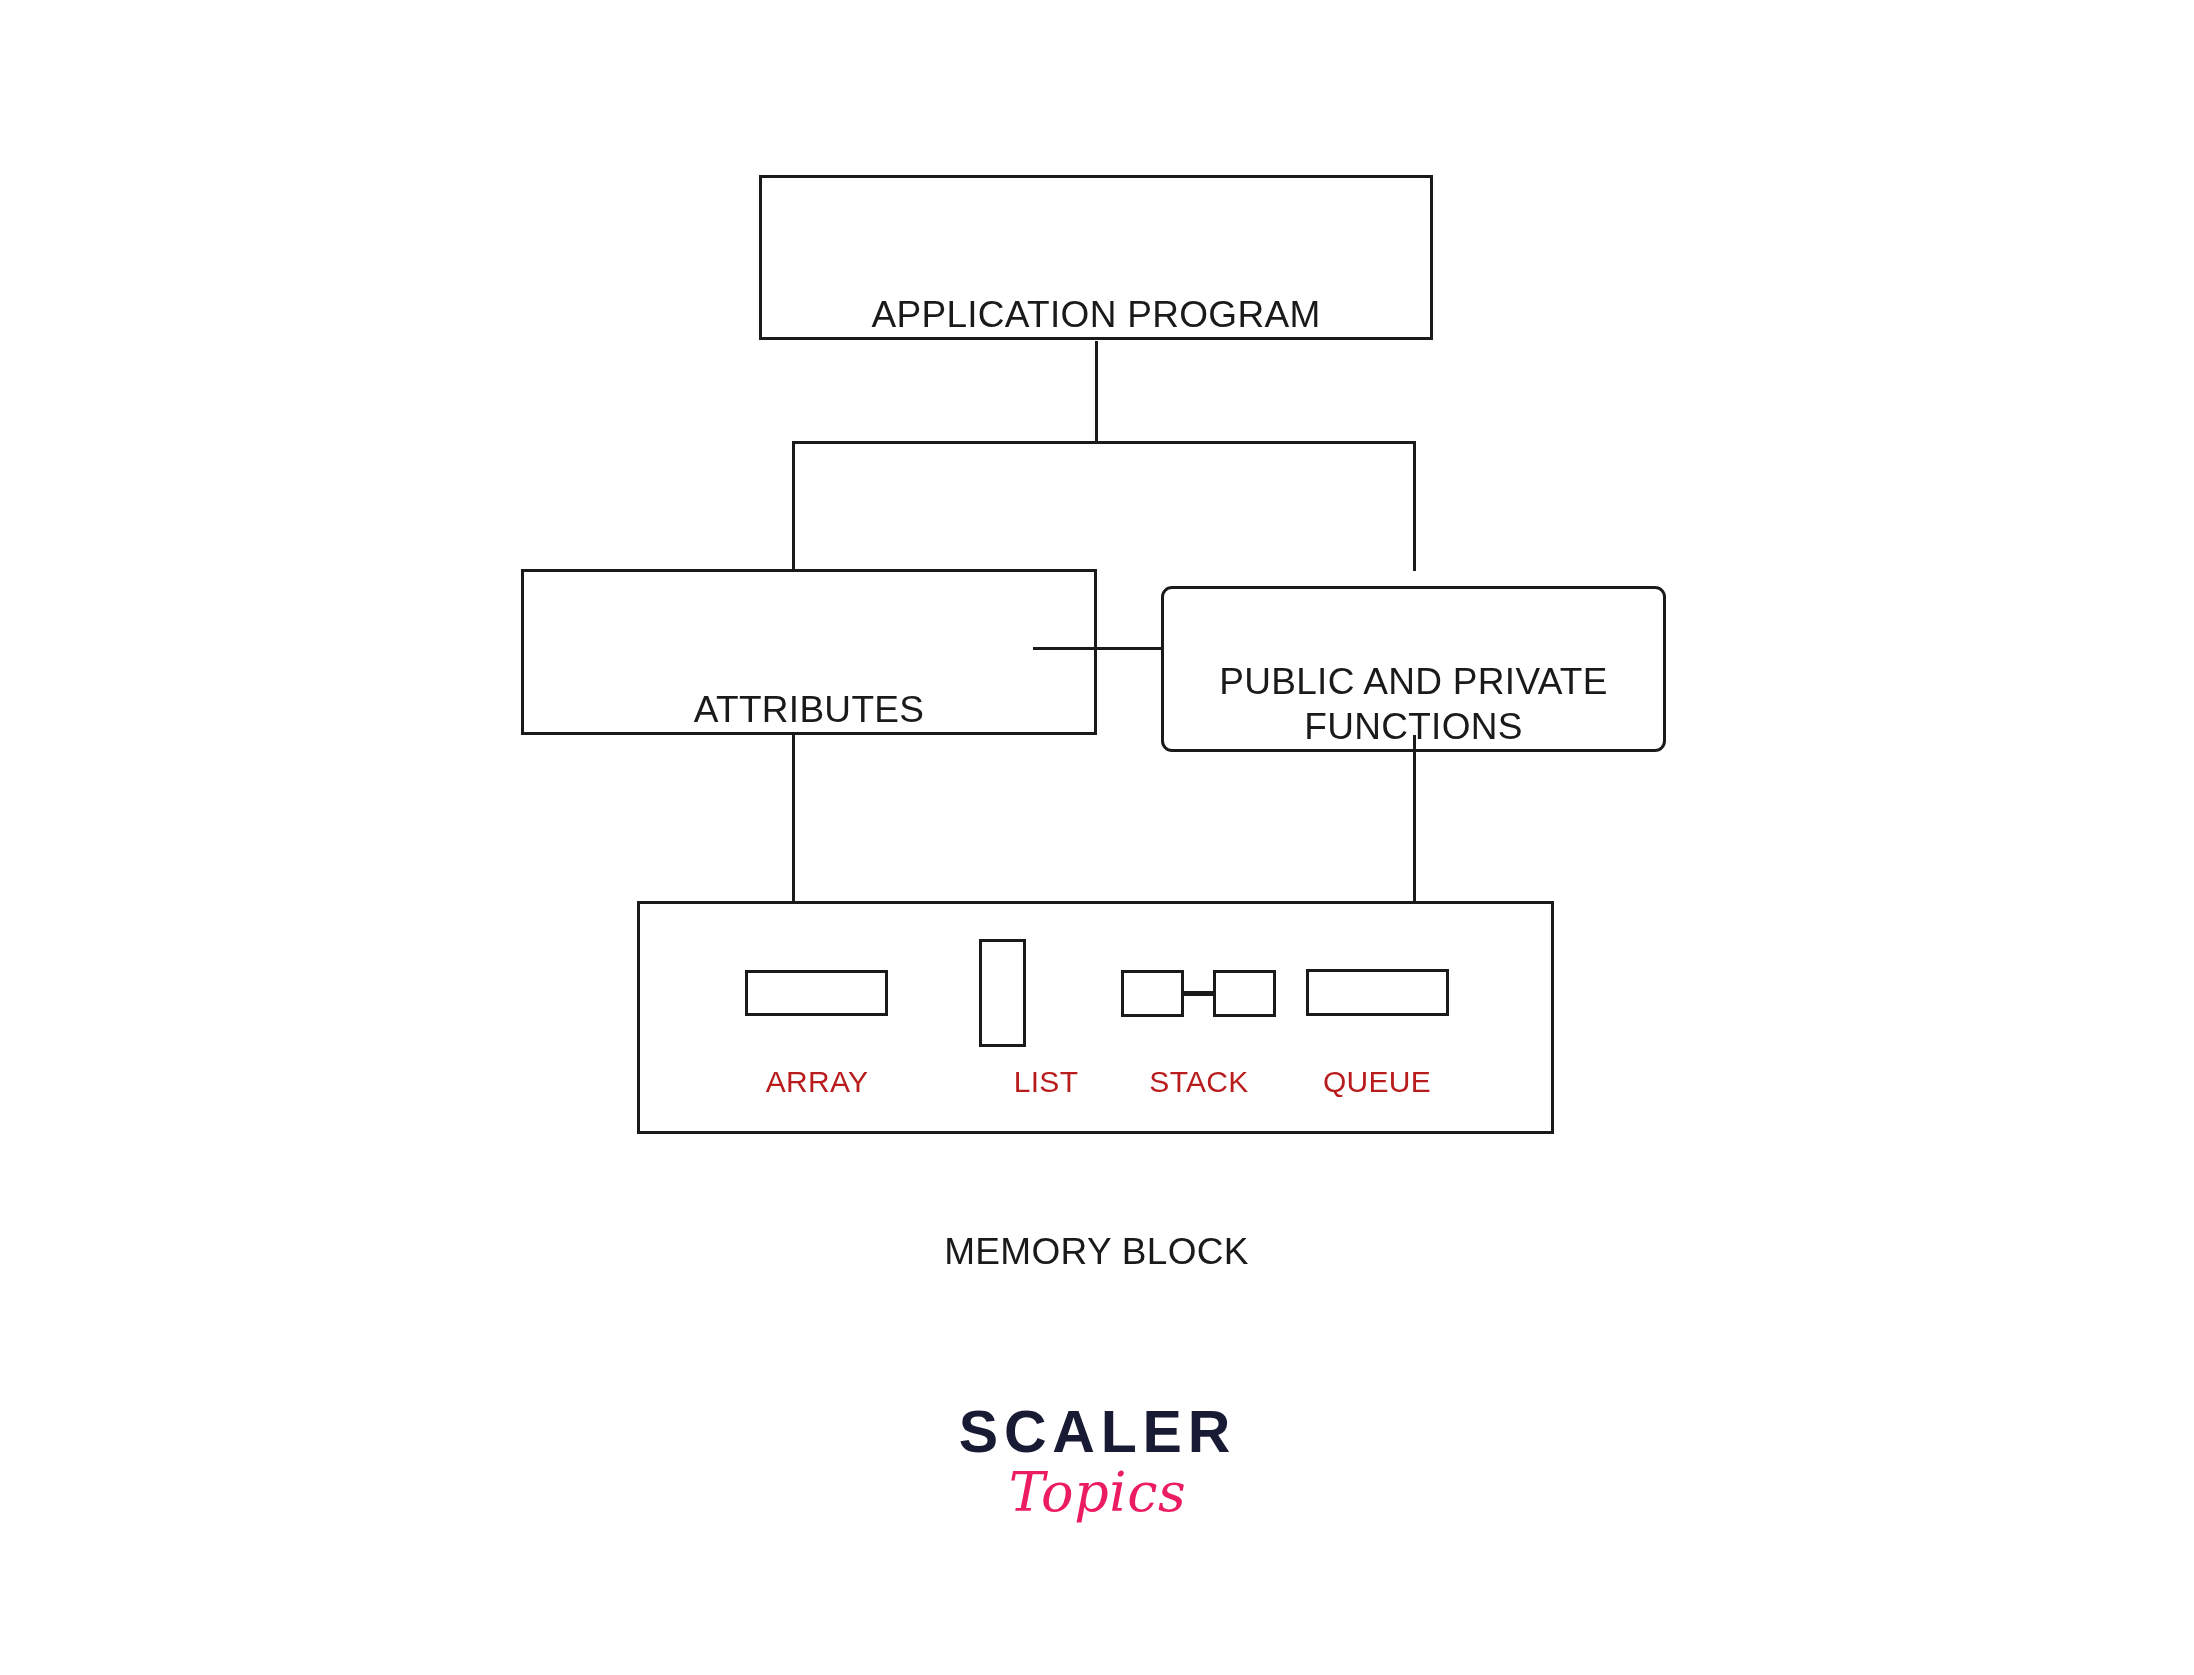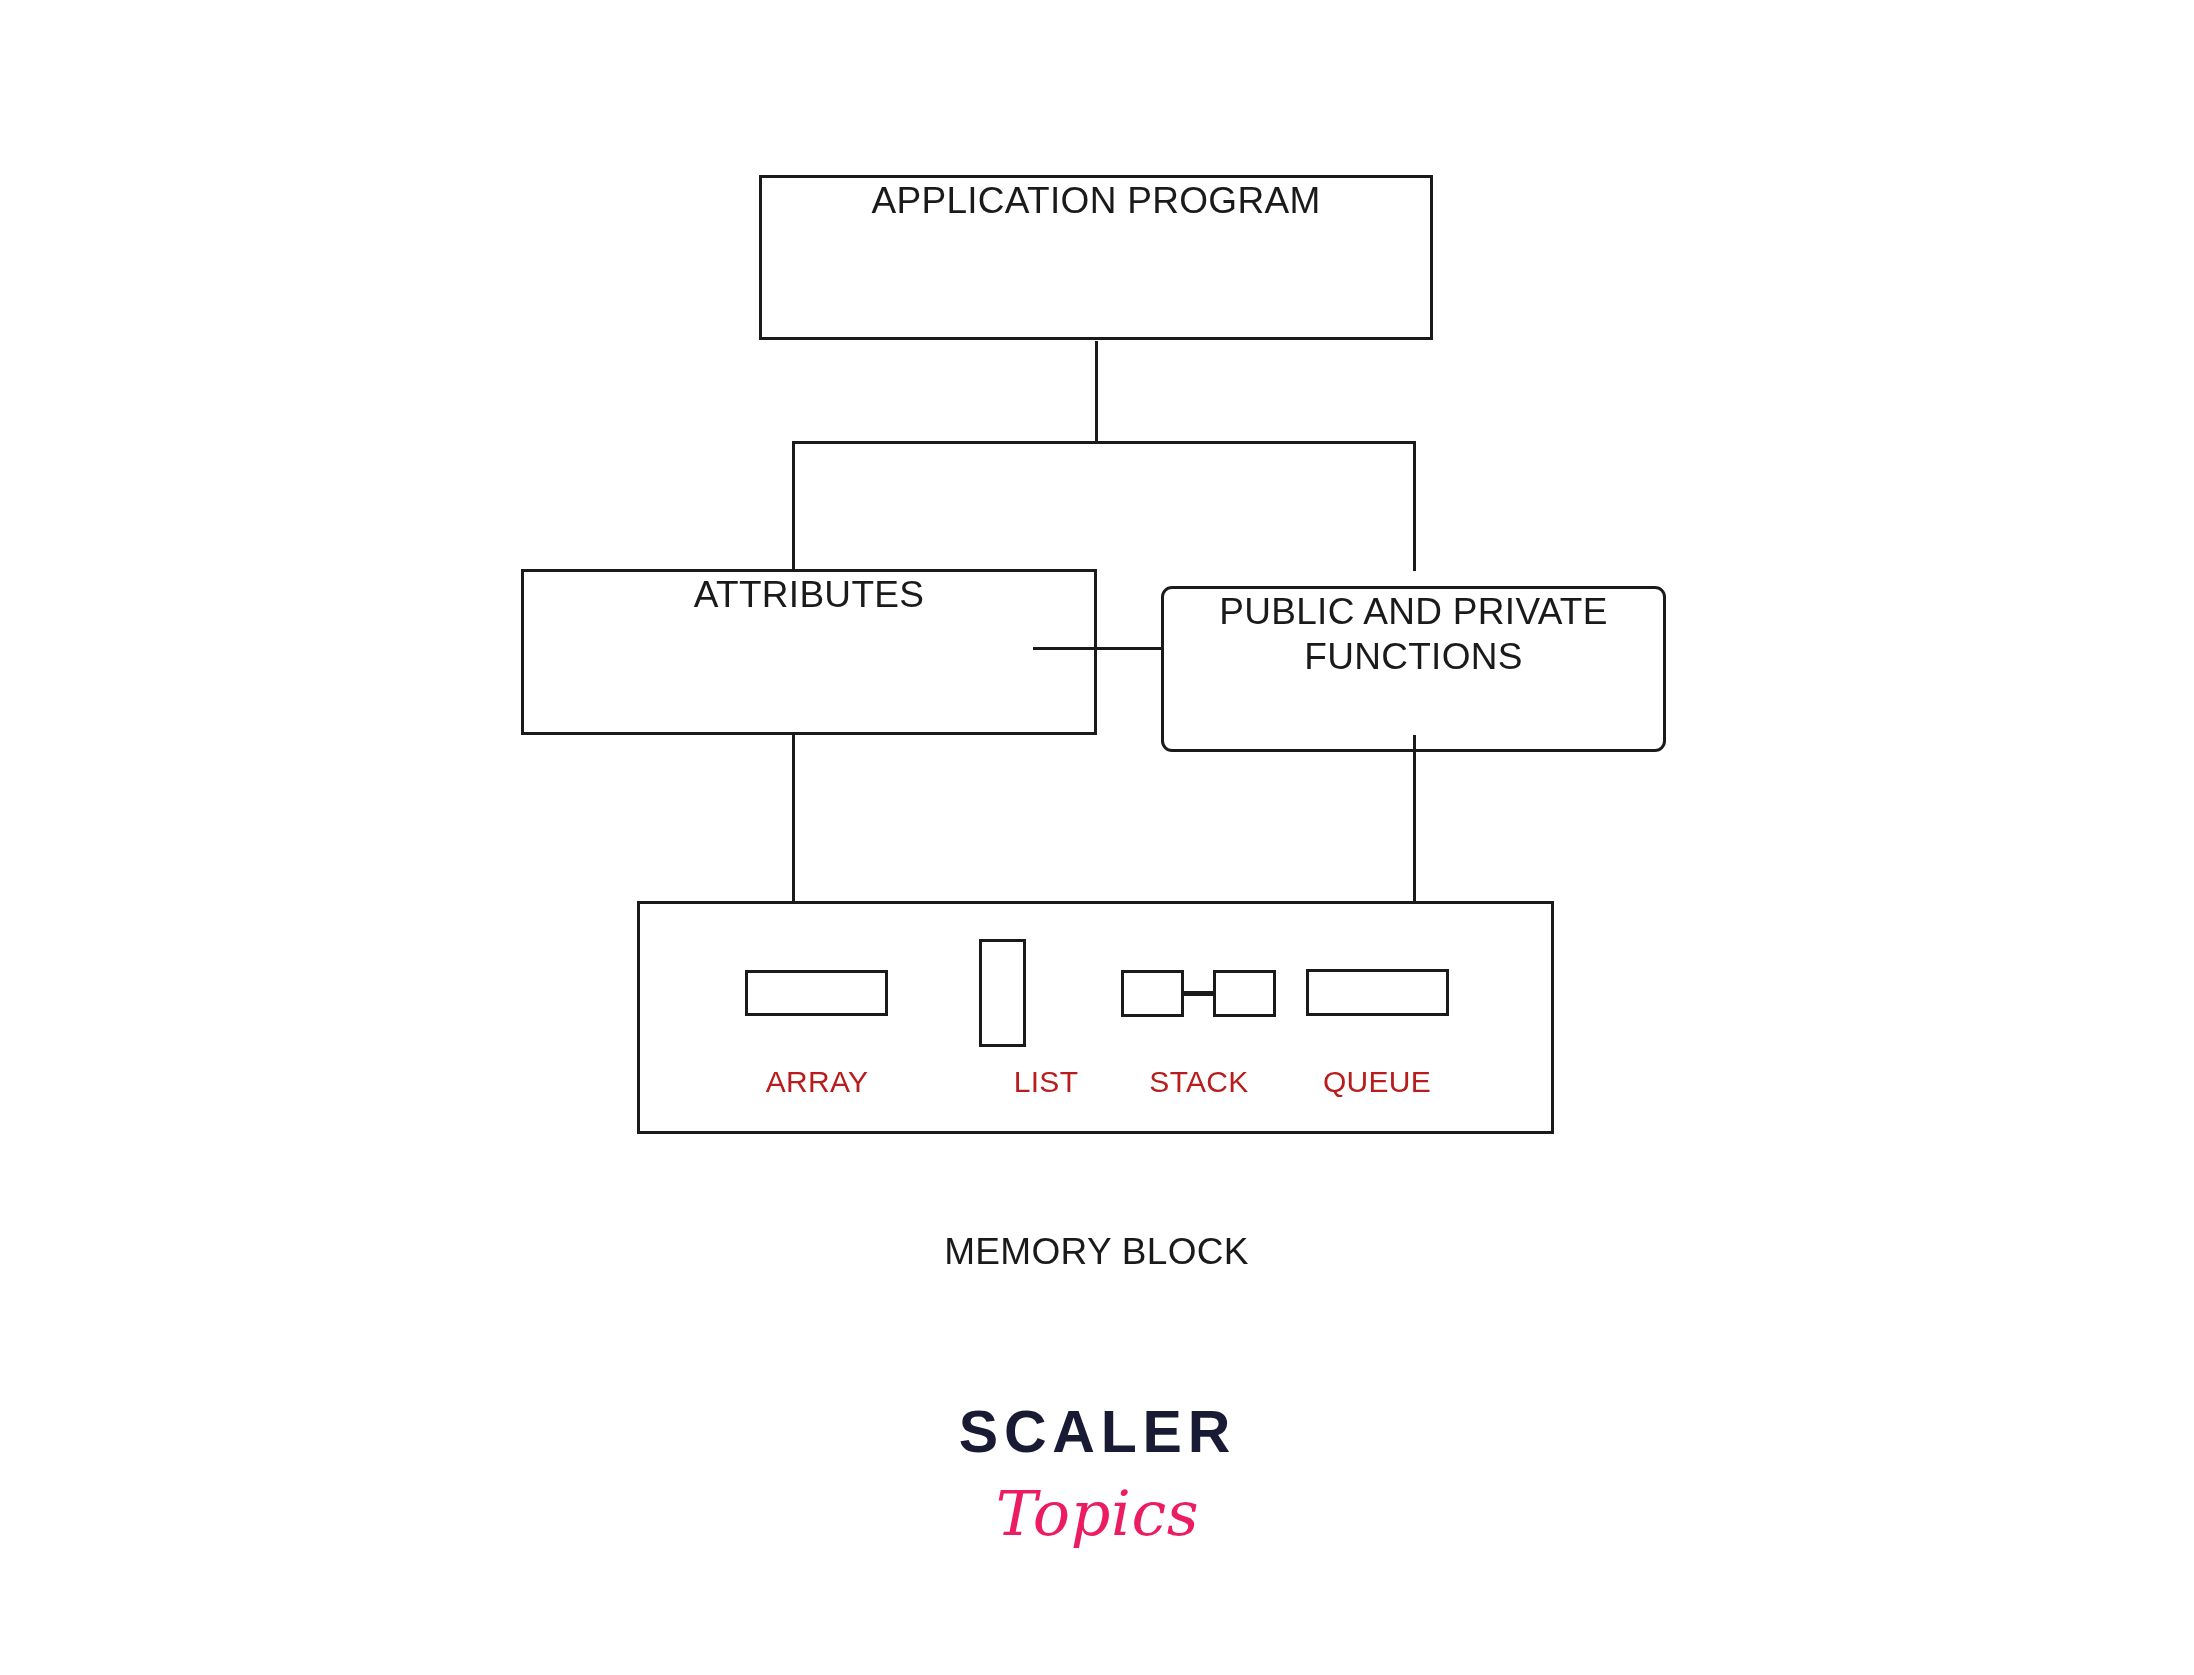--- a/index.html
+++ b/index.html
@@ -26,7 +26,7 @@
     border: 3.2px solid #1a1a1a;
     background: #ffffff;
     display: flex;
-    align-items: flex-start;
+    align-items: flex-end;
     justify-content: center;
     text-align: center;
   }

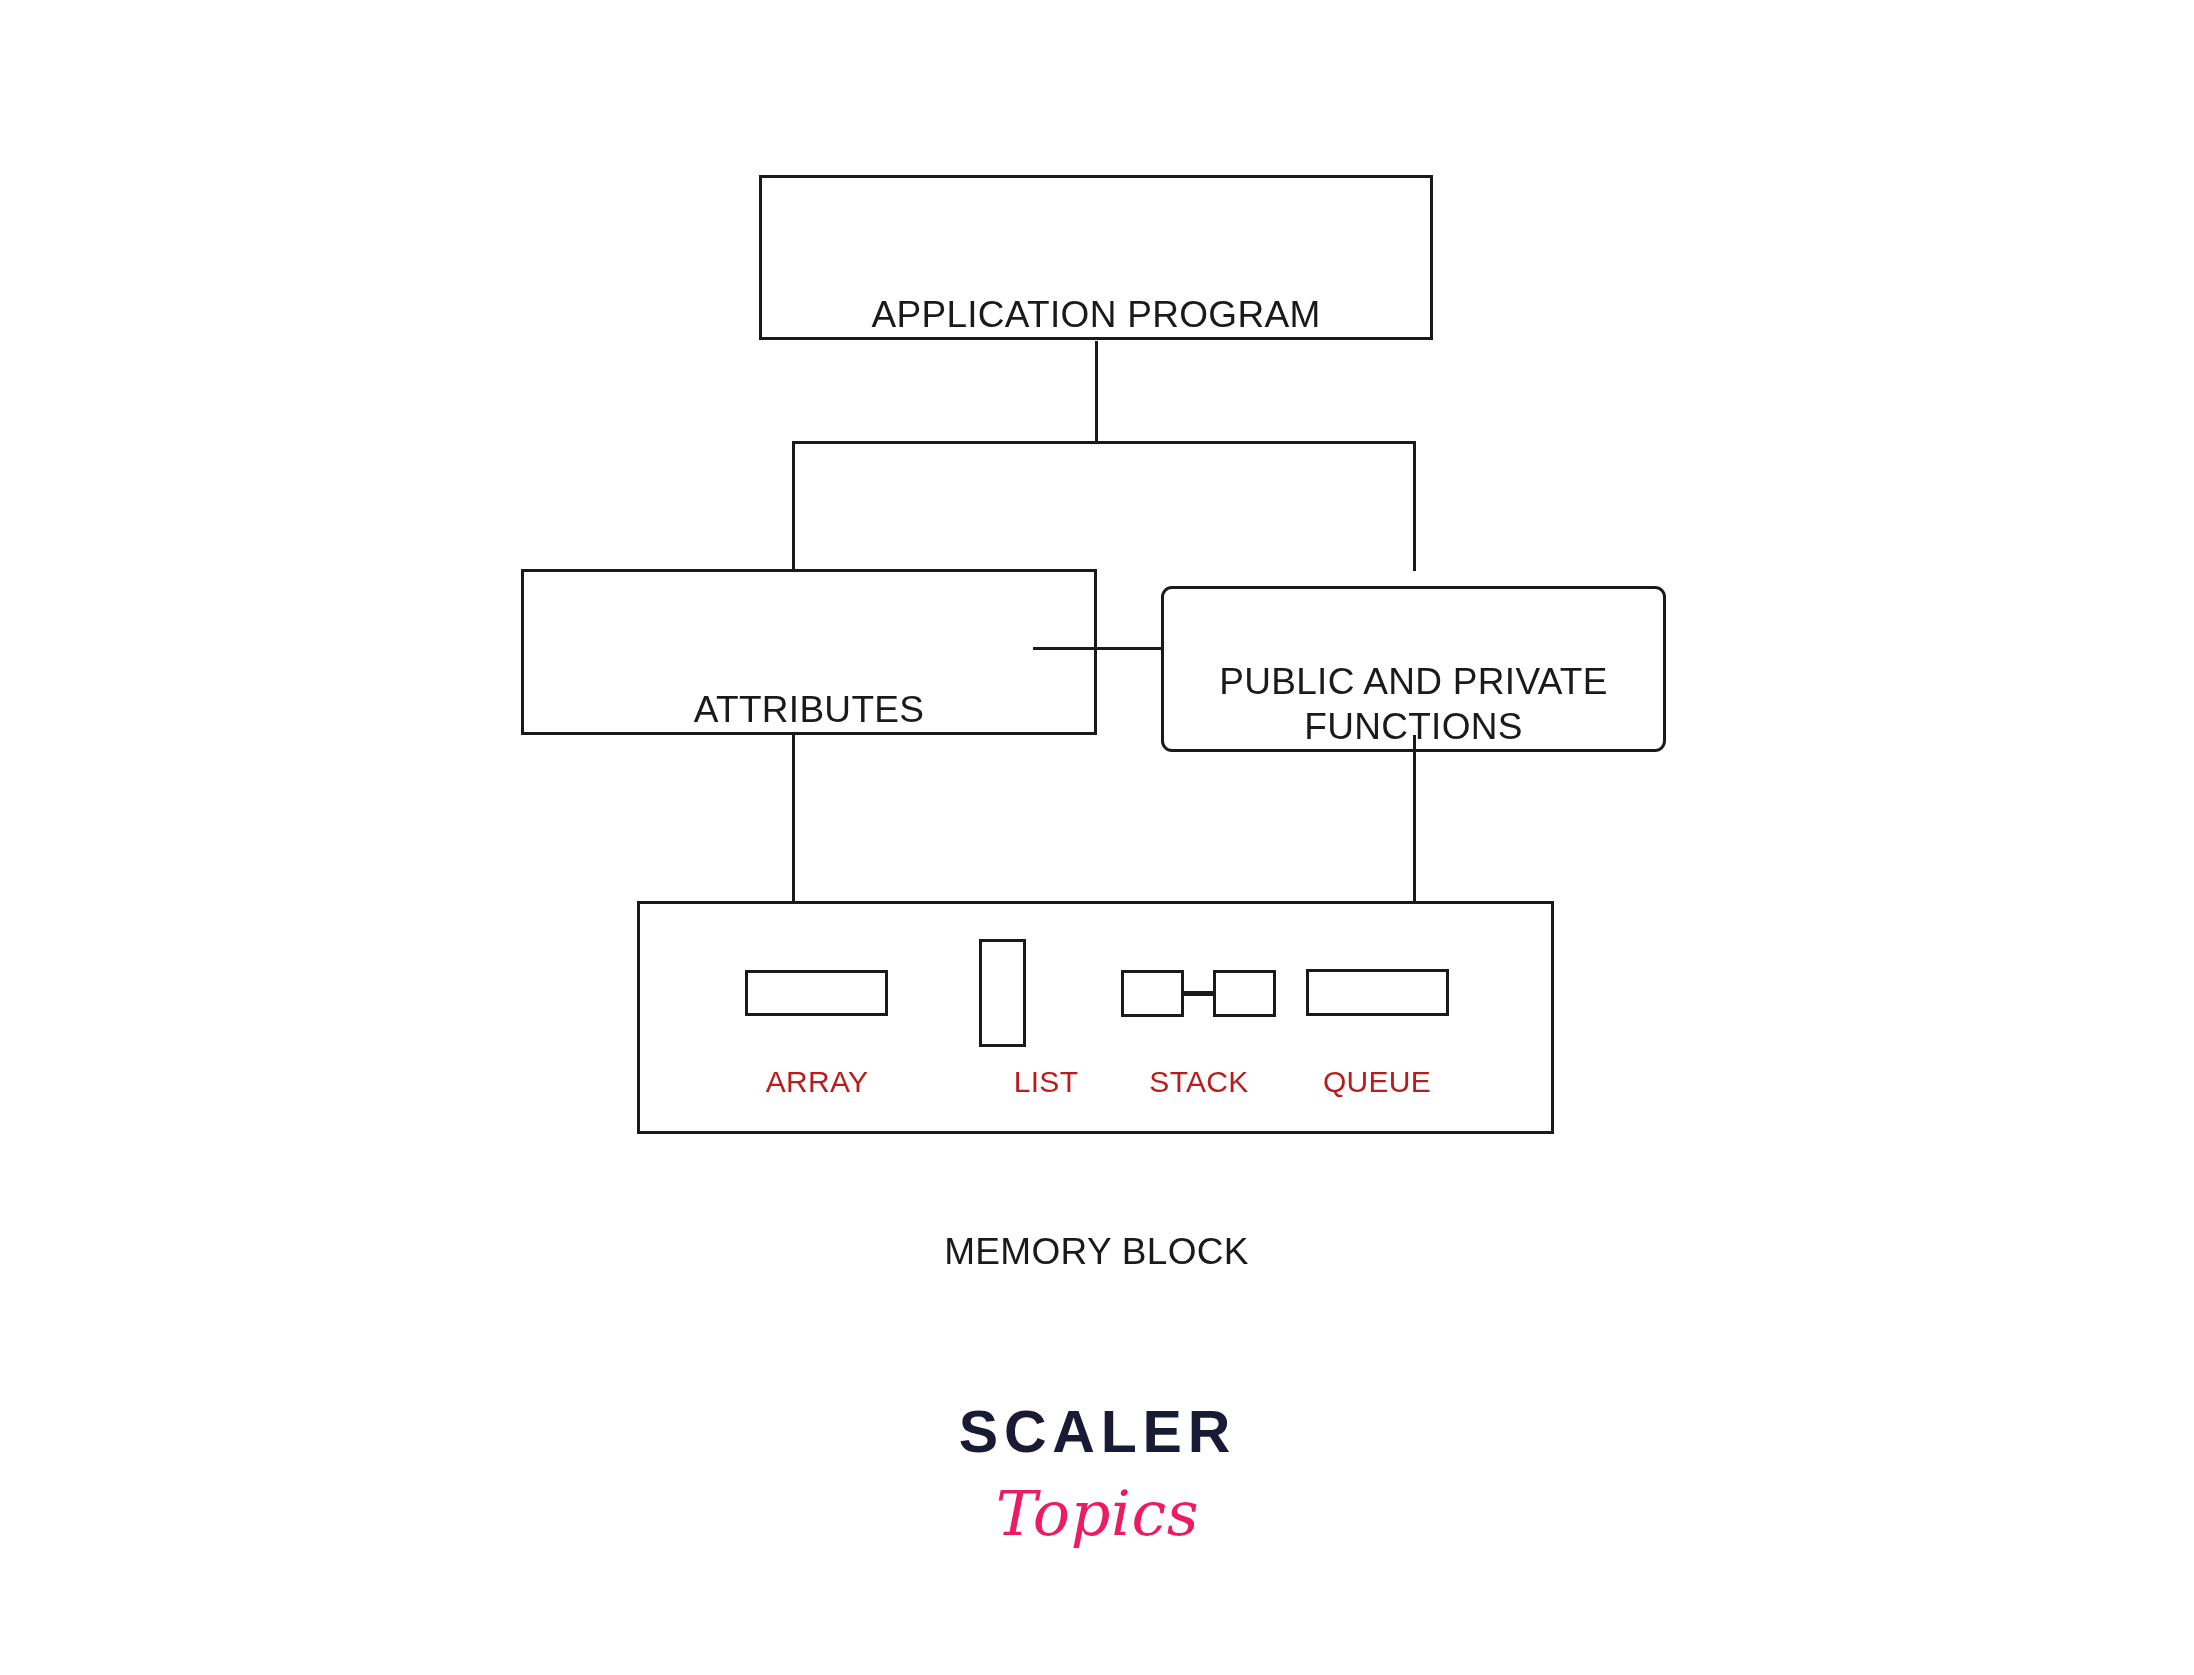--- a/index.html
+++ b/index.html
@@ -86,11 +86,11 @@
     line-height: 1;
   }
   .logo-topics {
-    font-size: 62px;
+    font-size: 54px;
     font-style: italic;
     font-family: "DejaVu Serif", serif;
     line-height: 1;
-    margin-top: 21px;
+    margin-top: 4px;
     letter-spacing: 0.6px;
   }
 </style>

